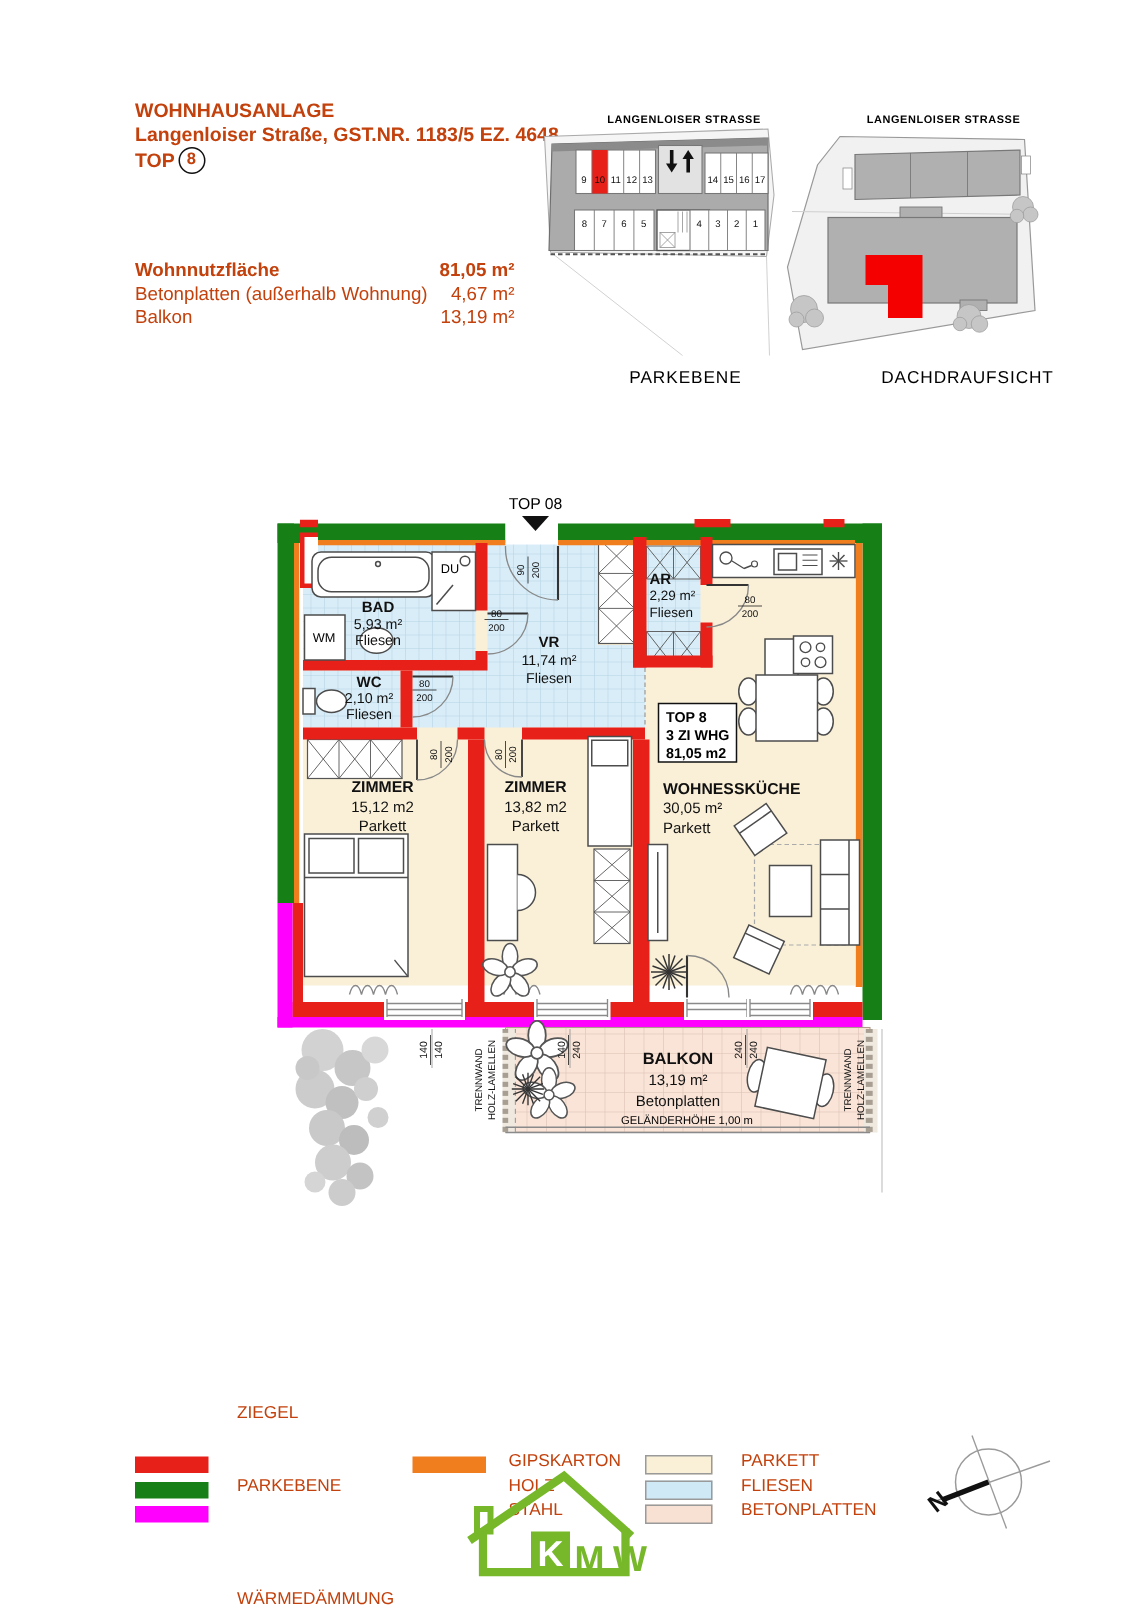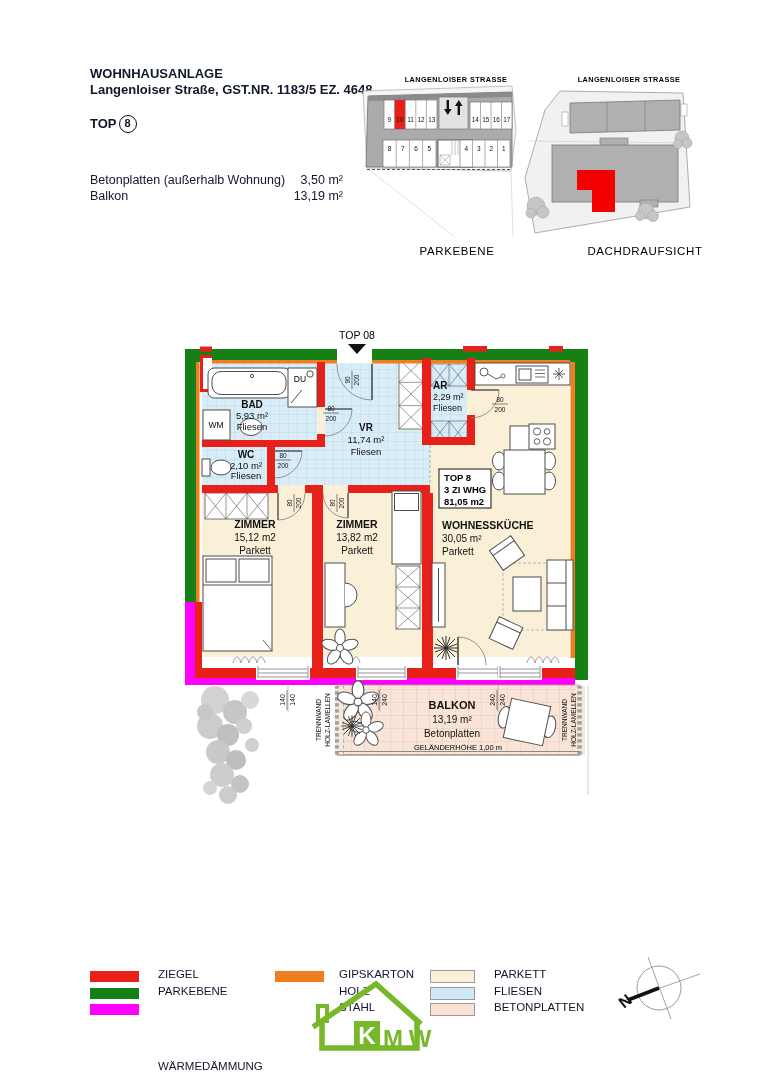--- a/index.html
+++ b/index.html
@@ -4,7 +4,7 @@
 <style>
   html,body{margin:0;padding:0;background:#fff;}
   #page{position:relative;width:764px;height:1080px;background:#ffffff;overflow:hidden;
-        font-family:"Liberation Sans",sans-serif;color:#0f172a;}
+        font-family:"Liberation Sans",sans-serif;color:#c2410c;}
   .abs{position:absolute;}
   
   #header{left:90px;top:66px;width:300px;font-size:13px;font-weight:bold;line-height:15.5px;}

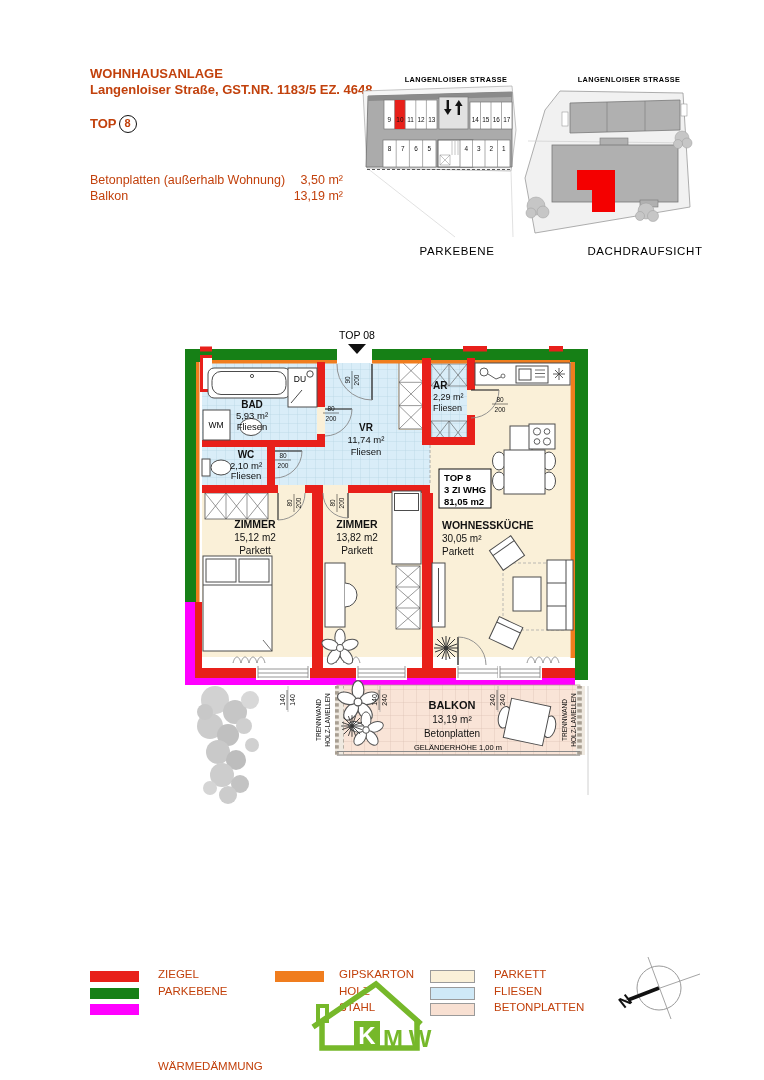--- a/index.html
+++ b/index.html
@@ -8,7 +8,7 @@
   .abs{position:absolute;}
   
   #header{left:90px;top:66px;width:300px;font-size:13px;font-weight:bold;line-height:15.5px;}
-  #top-row{display:flex;align-items:center;margin-top:18px;}
+  #top-row{display:flex;align-items:center;margin-top:1px;}
   #top-circle{display:inline-flex;align-items:center;justify-content:center;width:16px;height:16px;
       border:1.4px solid #111;border-radius:50%;font-size:11px;font-weight:bold;margin-left:2px;}
   

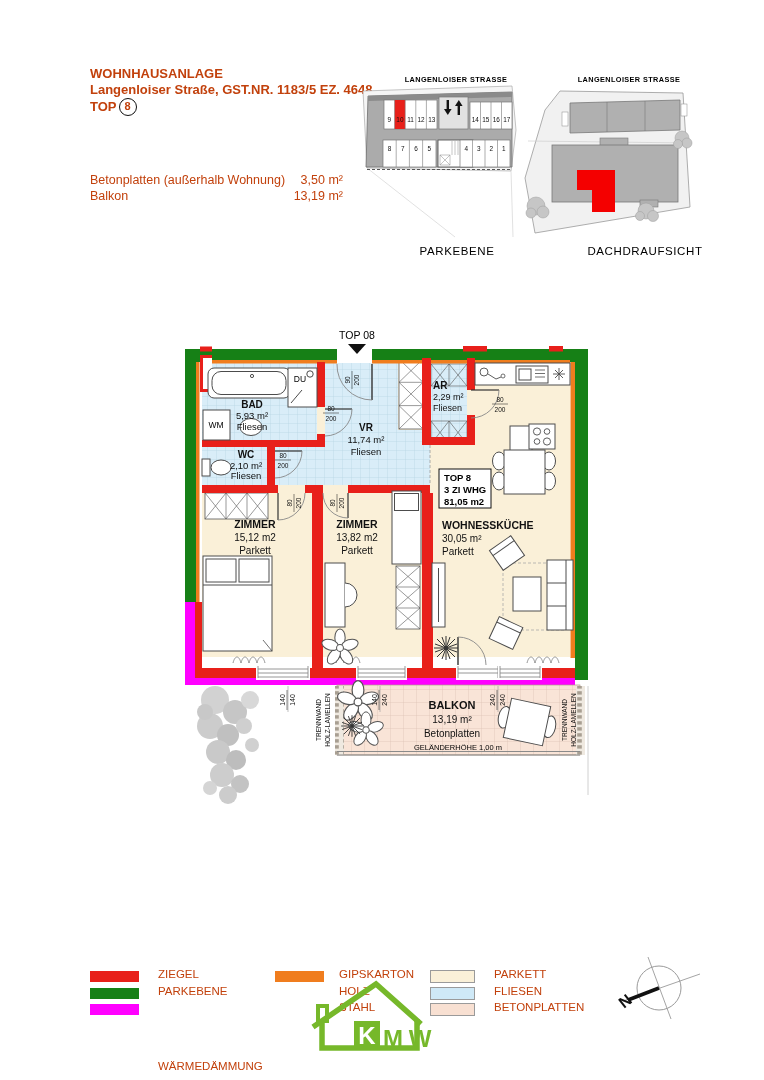--- a/index.html
+++ b/index.html
@@ -42,6 +42,10 @@
   </div>
 
   <div class="abs" id="summary">
+    <div class="srow b">
+      <span>Wohnnutzfläche</span>
+      <span>81,05 m²</span>
+    </div>
     <div class="srow">
       <span>Betonplatten (außerhalb Wohnung)</span>
       <span>3,50 m²</span>

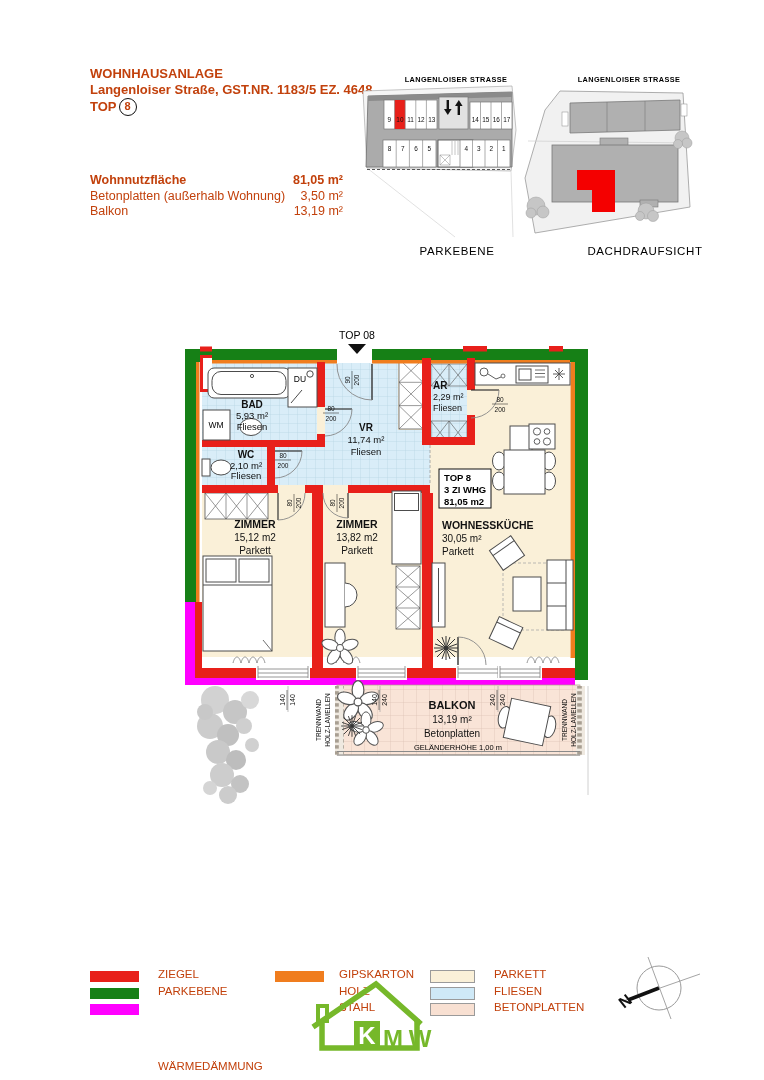--- a/index.html
+++ b/index.html
@@ -48,7 +48,7 @@
     </div>
     <div class="srow">
       <span>Betonplatten (außerhalb Wohnung)</span>
-      <span>3,50 m²</span>
+      <span>4,67 m²</span>
     </div>
     <div class="srow">
       <span>Balkon</span>

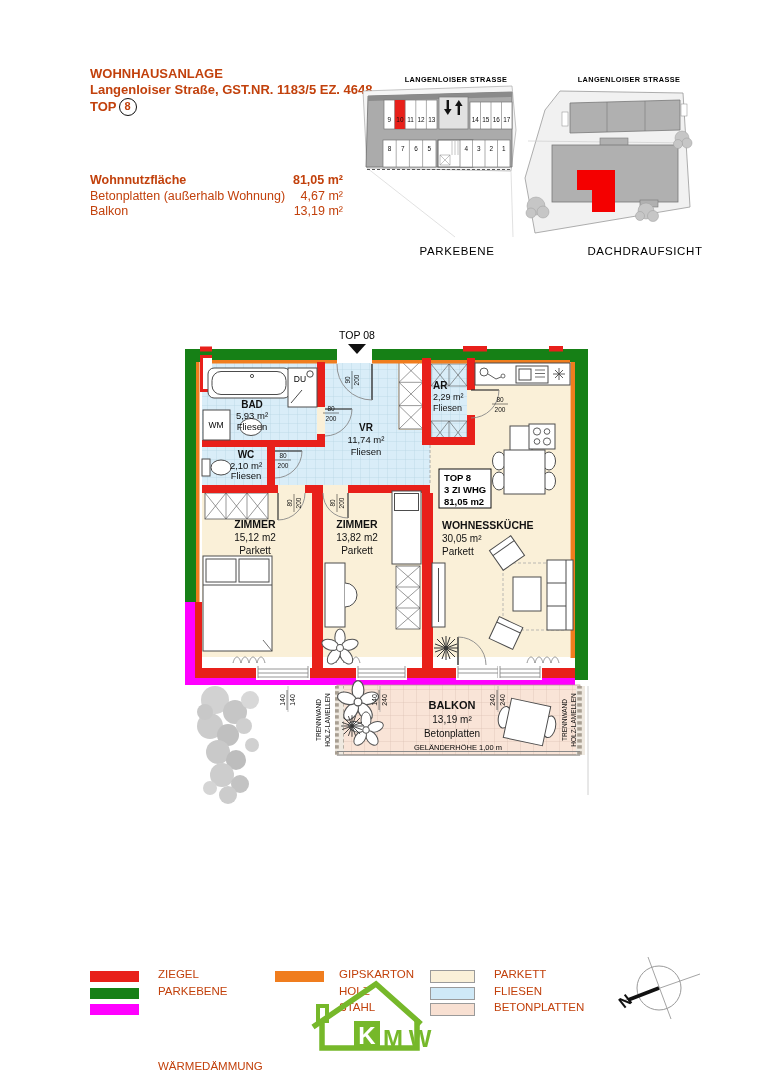--- a/index.html
+++ b/index.html
@@ -576,7 +576,7 @@
 
   <div>
     <div class="leg-sw sw-ziegel" style="left:90px;top:971px;width:49px;"></div>
-    <div class="leg-label" style="left:158px;top:968px;">ZIEGEL</div>
+    <div class="leg-label" style="left:158px;top:936px;">ZIEGEL</div>
     <div class="leg-sw sw-stahlbeton" style="left:90px;top:987.5px;width:49px;"></div>
     <div class="leg-label" style="left:158px;top:984.5px;">PARKEBENE</div>
     <div class="leg-sw sw-waerme" style="left:90px;top:1004px;width:49px;"></div>

